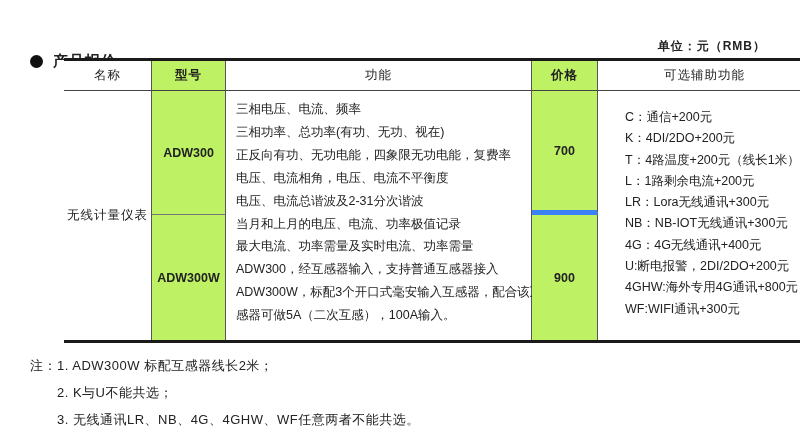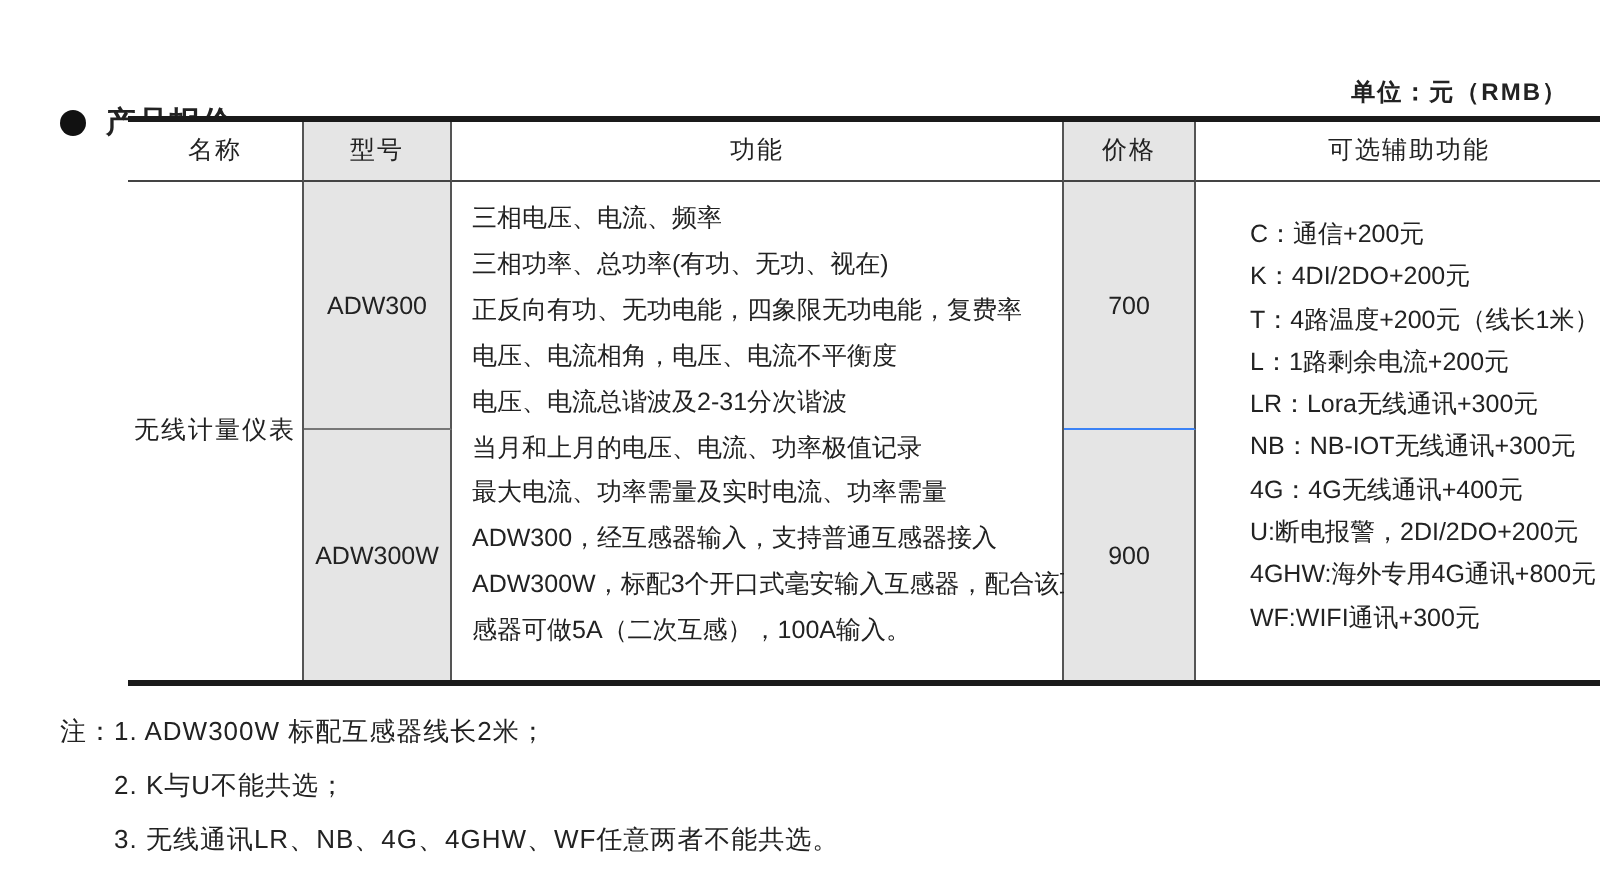--- a/index.html
+++ b/index.html
@@ -26,7 +26,7 @@
 
   
   .unit-label {
-    position: absolute; right: 16px; top: 38px;
+    position: absolute; right: 34px; top: 38px;
     font-size: 12px; font-weight: bold; letter-spacing: 1px;
   }
 

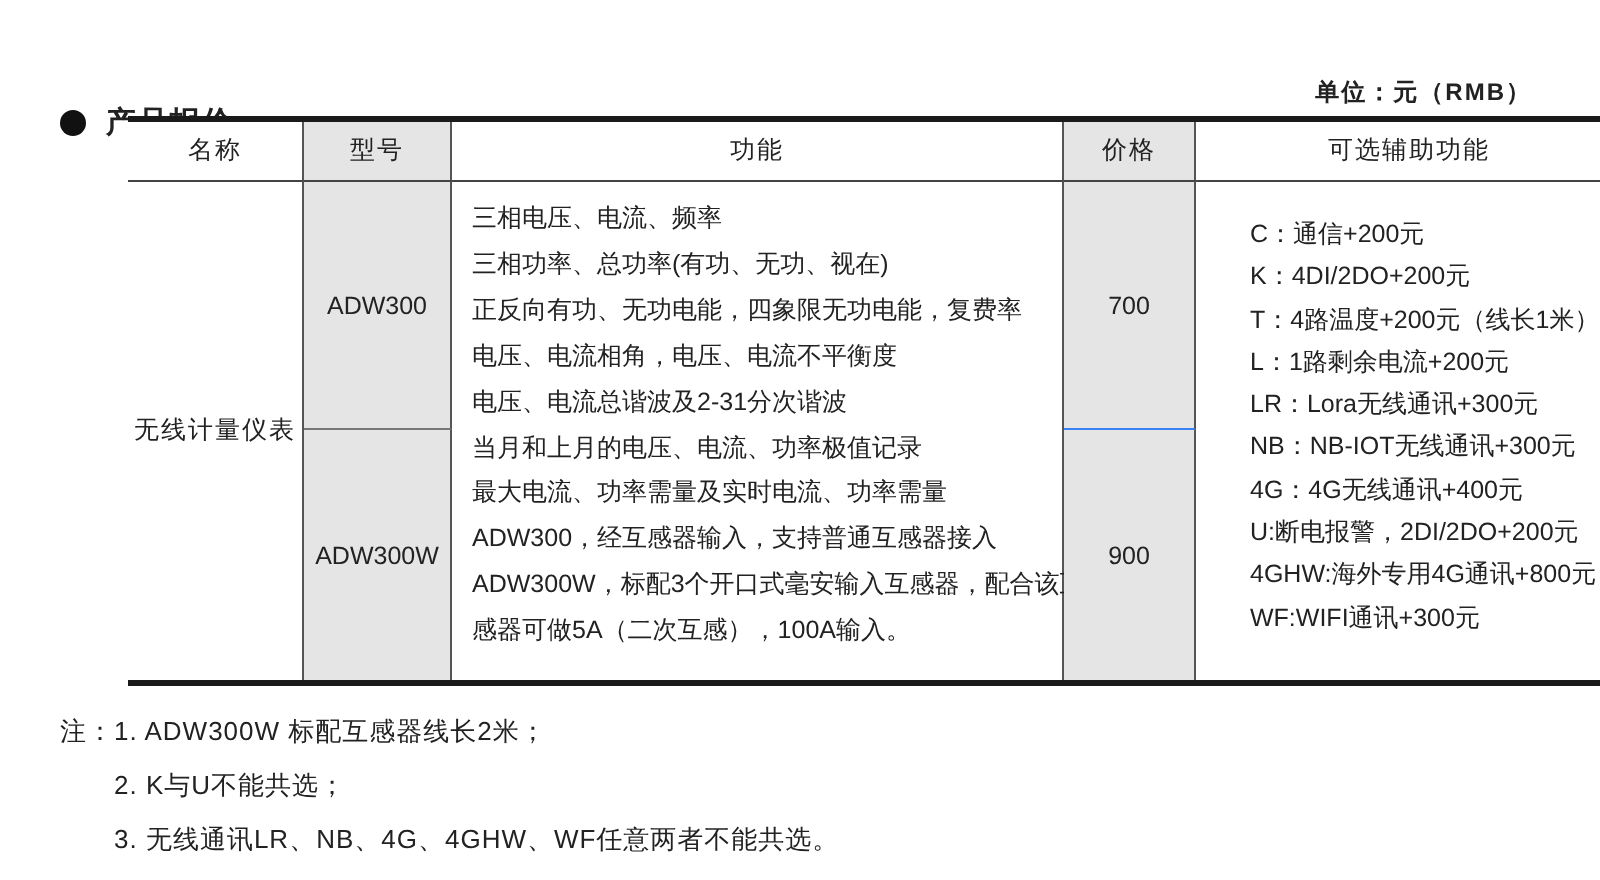--- a/index.html
+++ b/index.html
@@ -42,7 +42,7 @@
     margin-left: 36px;
   }
   .cell { background: #ffffff; }
-  .shaded { background: #e5e5e5; }
+  .shaded { background: #bef264; font-weight: bold; }
   .v-border { border-right: 1px solid #555555; }
   .hdr {
     grid-row: 1; display: flex; align-items: center; justify-content: center;

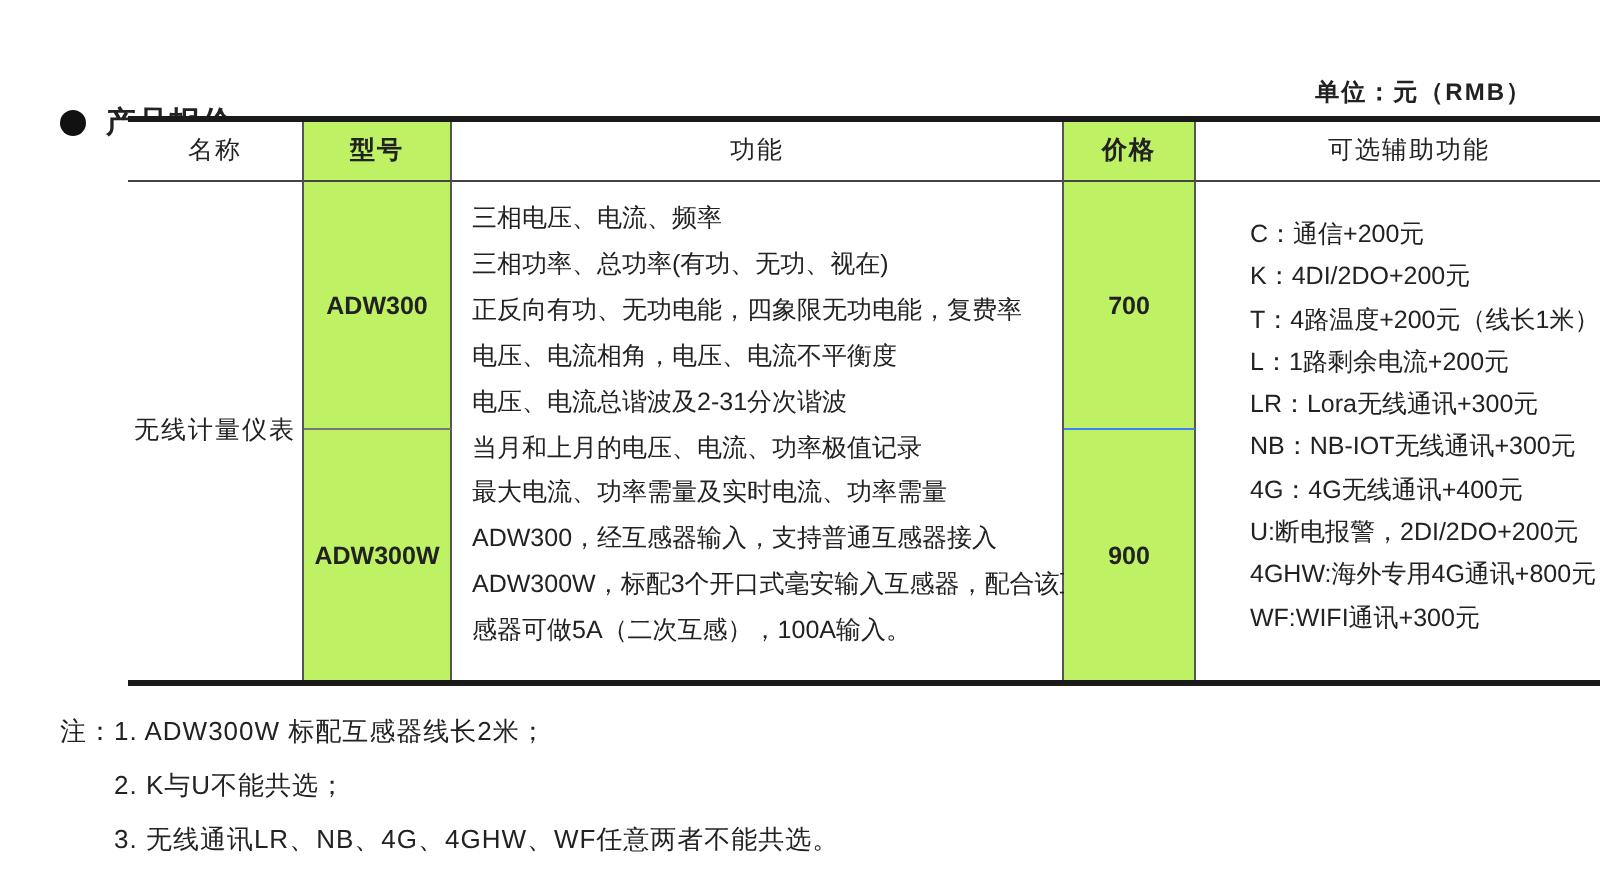--- a/index.html
+++ b/index.html
@@ -58,7 +58,7 @@
     padding: 7px 6px 0 10px;
     line-height: 22.9px;
   }
-  .price-1    { grid-area: 2 / 4 / 3 / 5; border-bottom: 1px solid #3b82f6; }
+  .price-1    { grid-area: 2 / 4 / 3 / 5; border-bottom: 5px solid #3b82f6; }
   .price-2    { grid-area: 3 / 4 / 4 / 5; }
   .opt-cell   {
     grid-area: 2 / 5 / 4 / 6;

